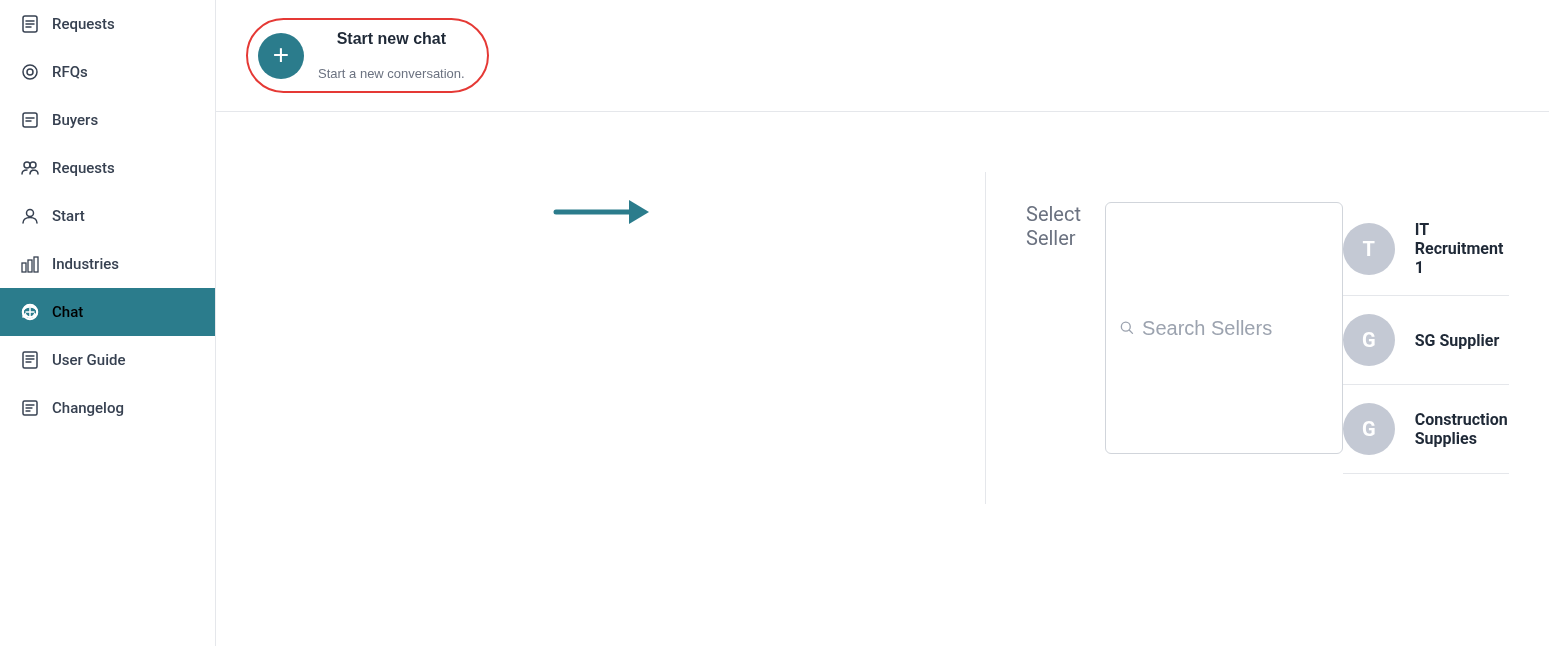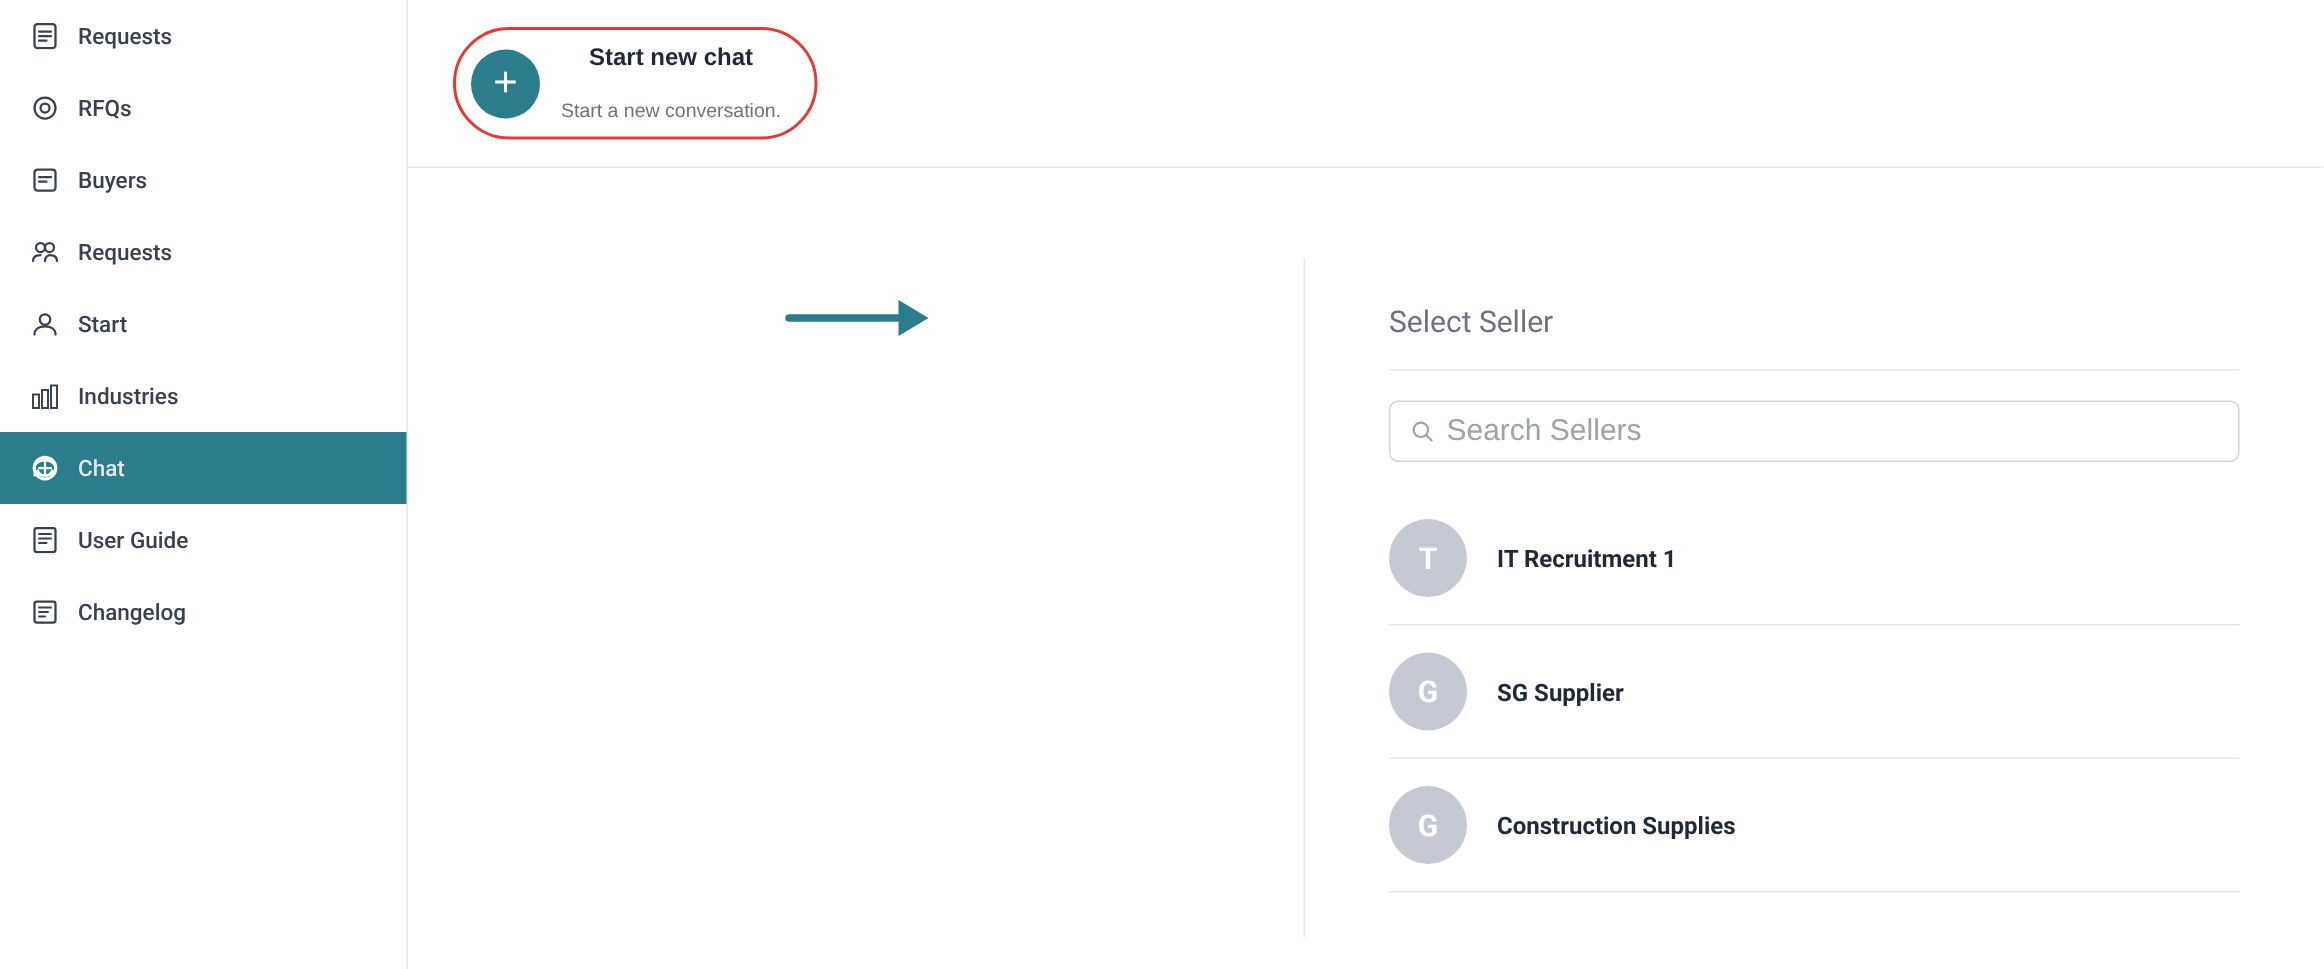--- a/index.html
+++ b/index.html
@@ -13,7 +13,7 @@
 
     
     .sidebar {
-      width: 272px;
+      width: 216px;
       background: #fff;
       border-right: 1px solid #e5e7eb;
       display: flex;

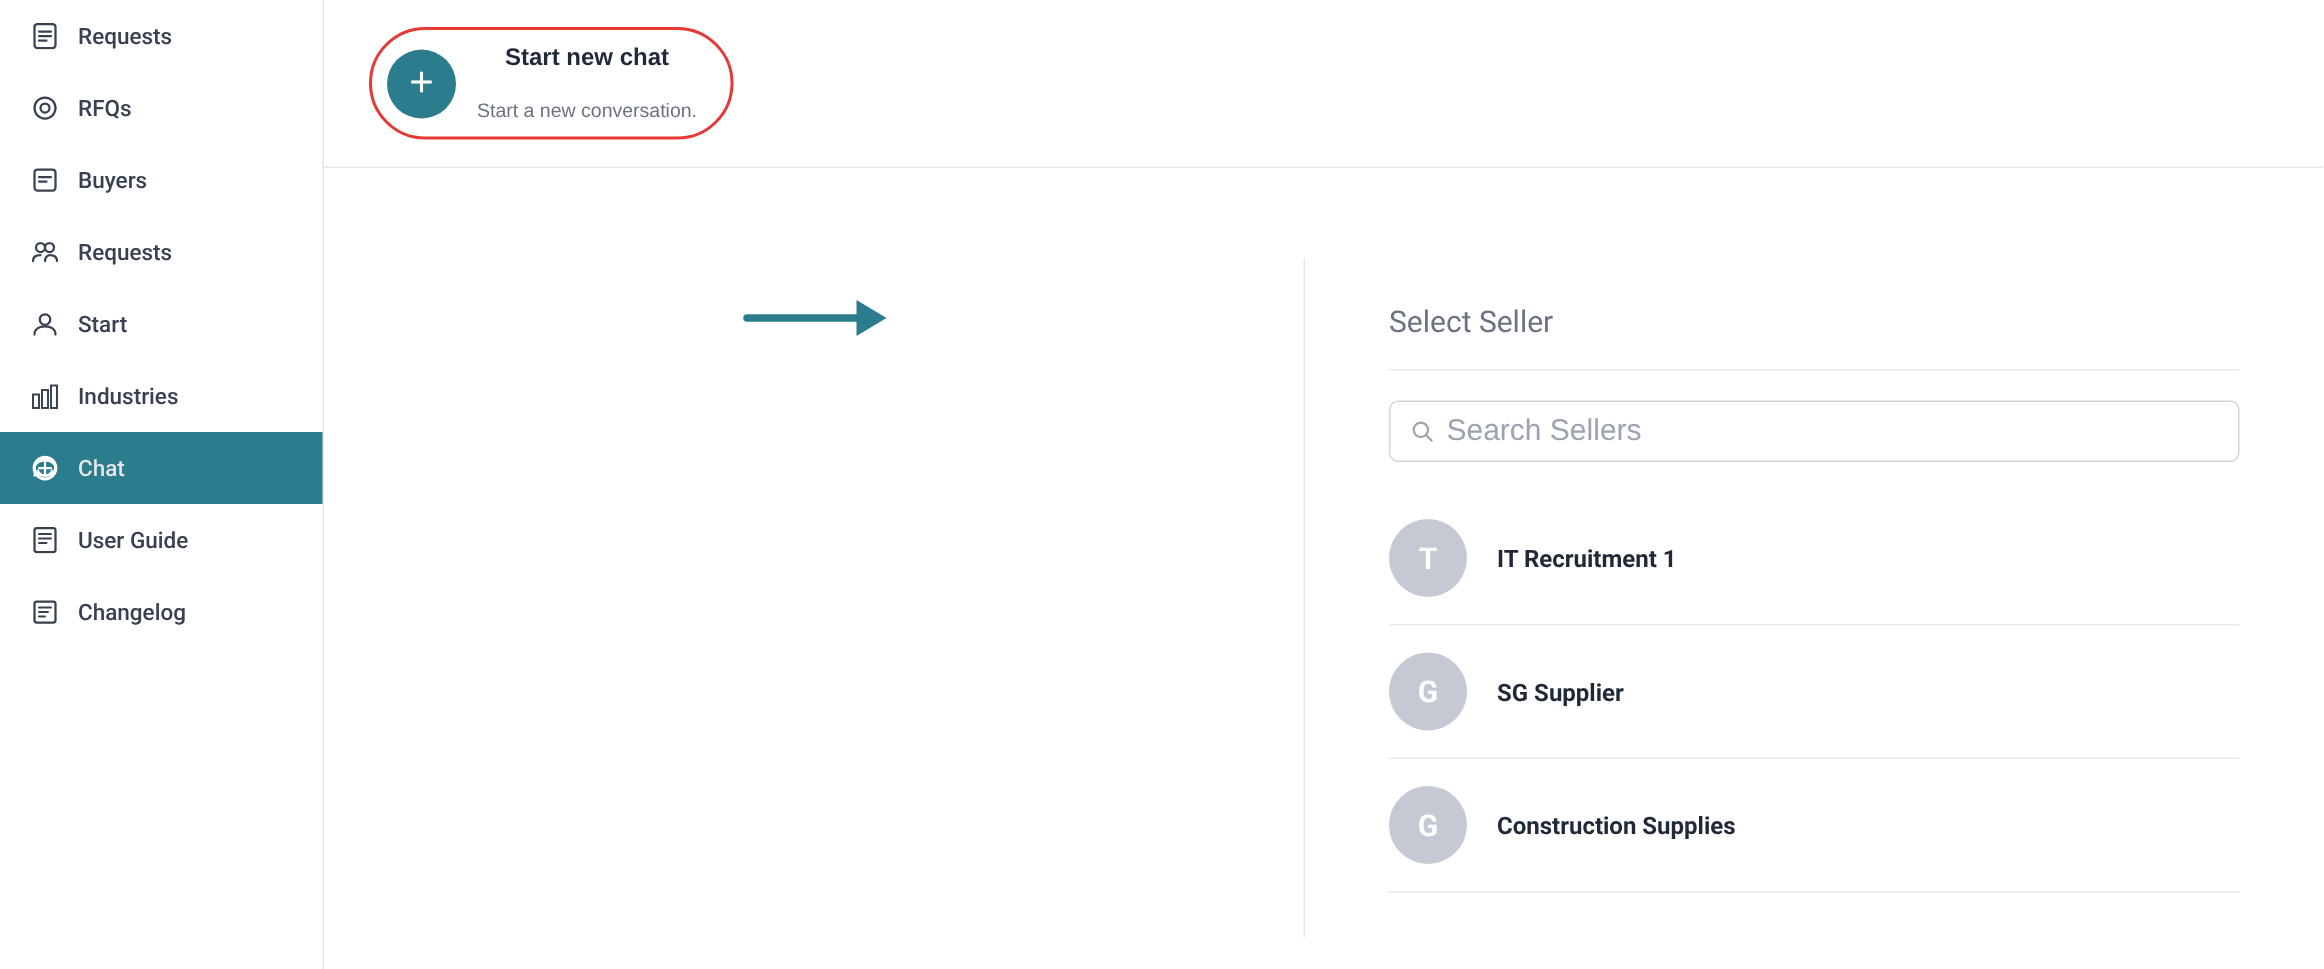--- a/index.html
+++ b/index.html
@@ -125,12 +125,12 @@
 
     
     .seller-panel {
-      width: 680px;
+      width: 564px;
       flex-shrink: 0;
       border-left: 1px solid #e5e7eb;
       display: flex;
-      flex-direction: column;
-      padding: 30px 56px;
+      flex-direction: row;
+      padding: 30px 40px;
     }
     .seller-panel-title {
       font-size: 20px;

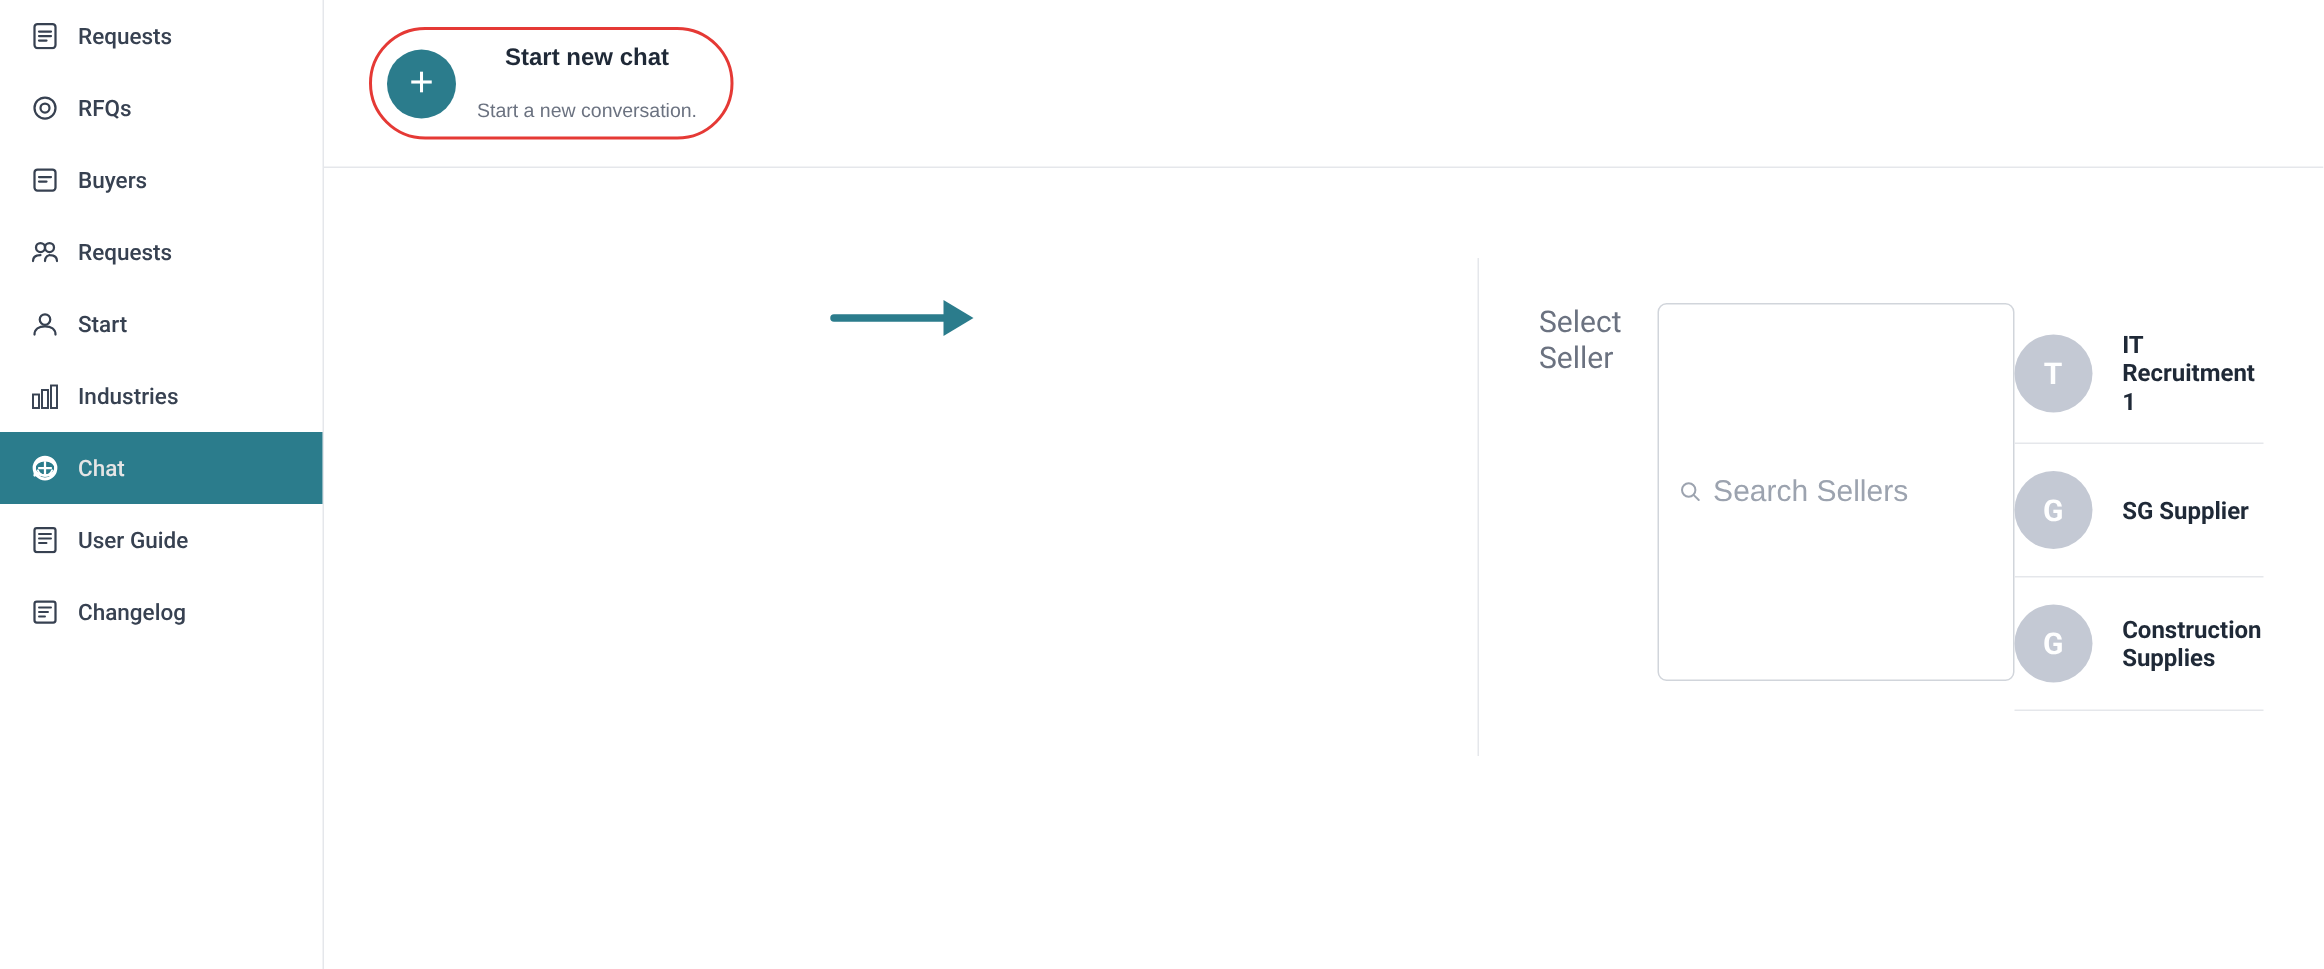--- a/index.html
+++ b/index.html
@@ -33,7 +33,7 @@
     }
     .sidebar-item.active {
       background: #2b7c8c;
-      color: #e5e5e5;
+      color: #000000;
     }
     .sidebar-item .icon {
       width: 20px;

